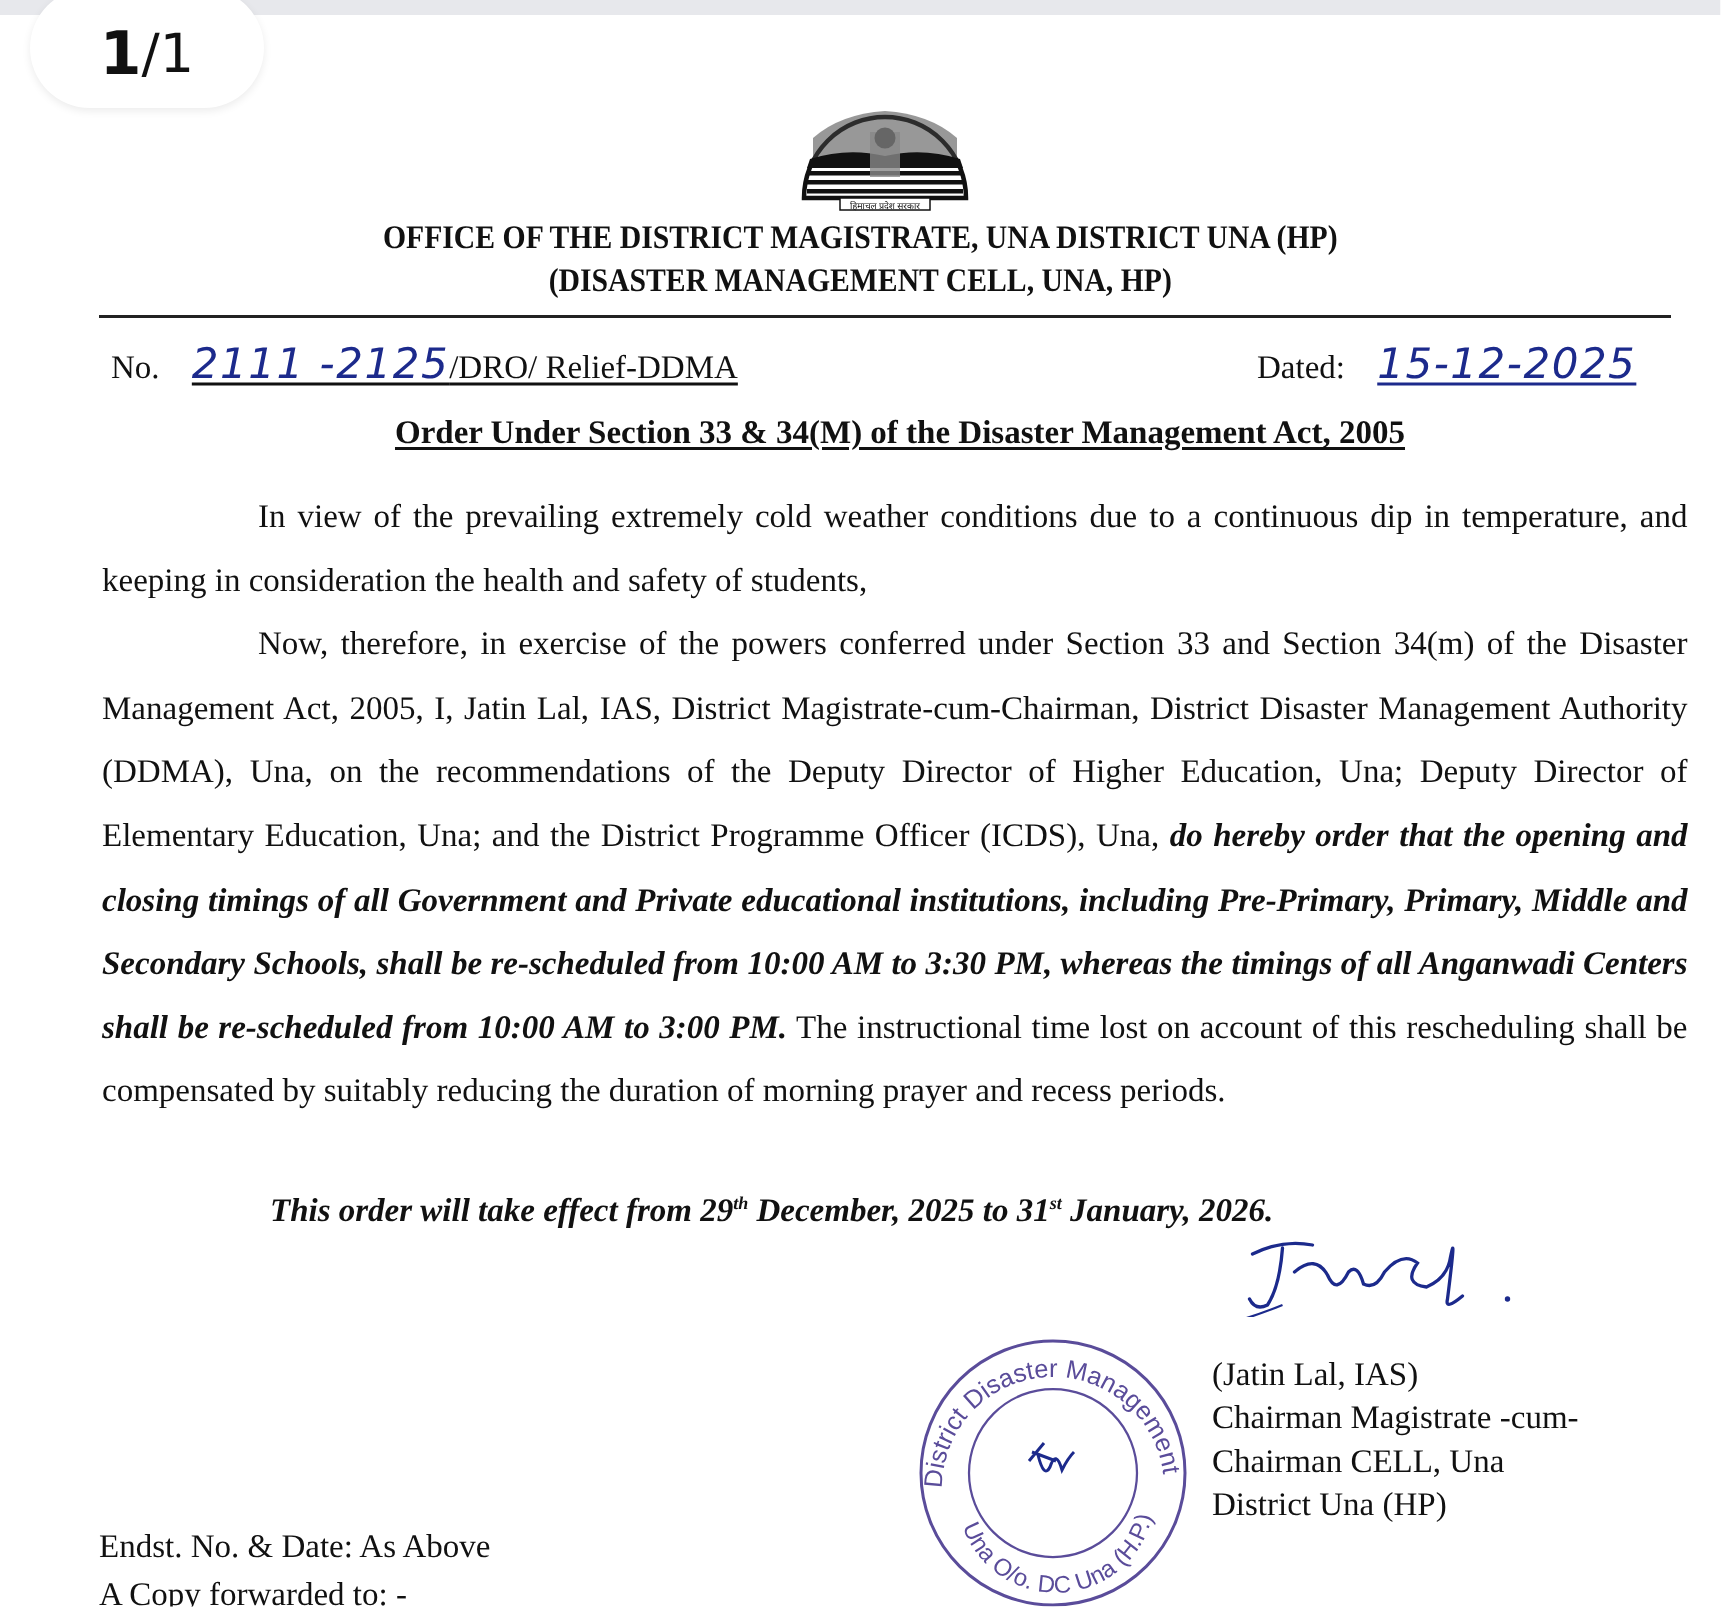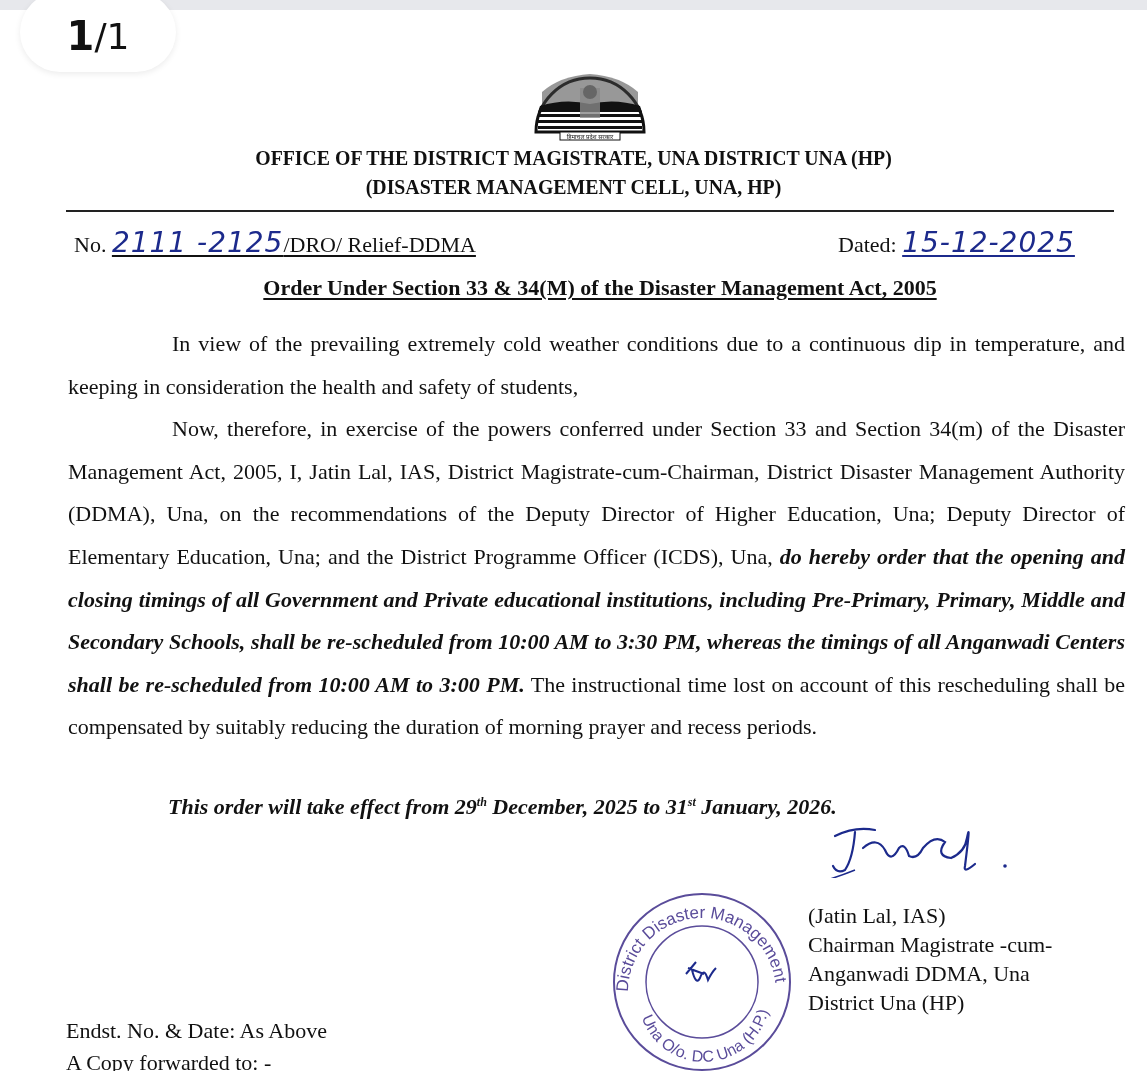--- a/index.html
+++ b/index.html
@@ -49,6 +49,7 @@
       font-family: "DejaVu Sans", sans-serif; color: #1c2a8c;
       font-size: 28px; font-style: italic; font-weight: normal;
       letter-spacing: 1px;
+      margin-left: 16px;
     }
     .ul { text-decoration: underline; text-underline-offset: 3px; }
 

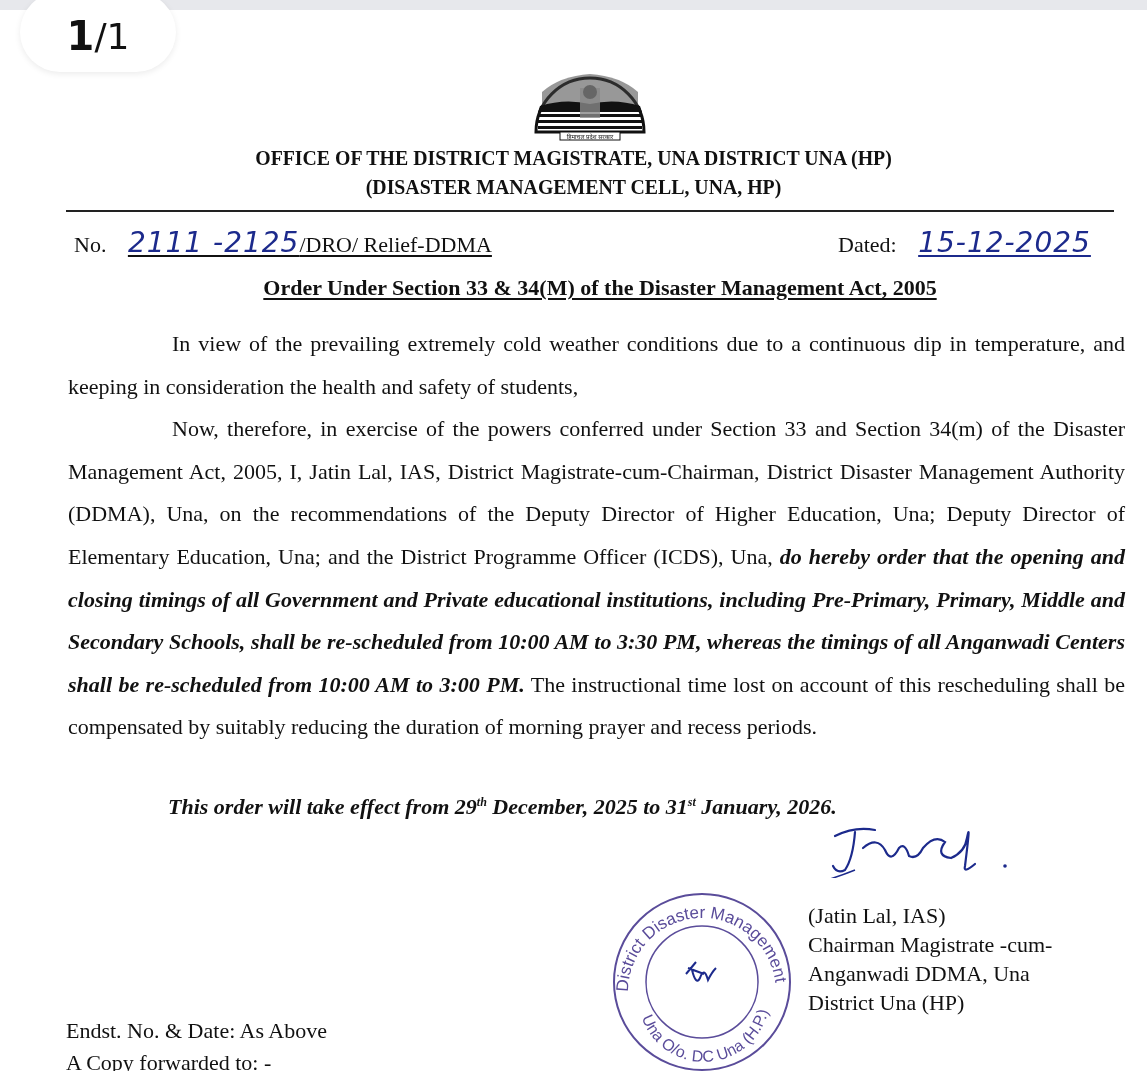--- a/index.html
+++ b/index.html
@@ -68,7 +68,7 @@
     .bi { font-weight: bold; font-style: italic; }
 
     .effect {
-      position: absolute; left: 168px; top: 794px;
+      position: absolute; left: 180px; top: 794px;
       font-size: 22px; font-weight: bold; font-style: italic;
     }
     .effect sup { font-size: 12px; }

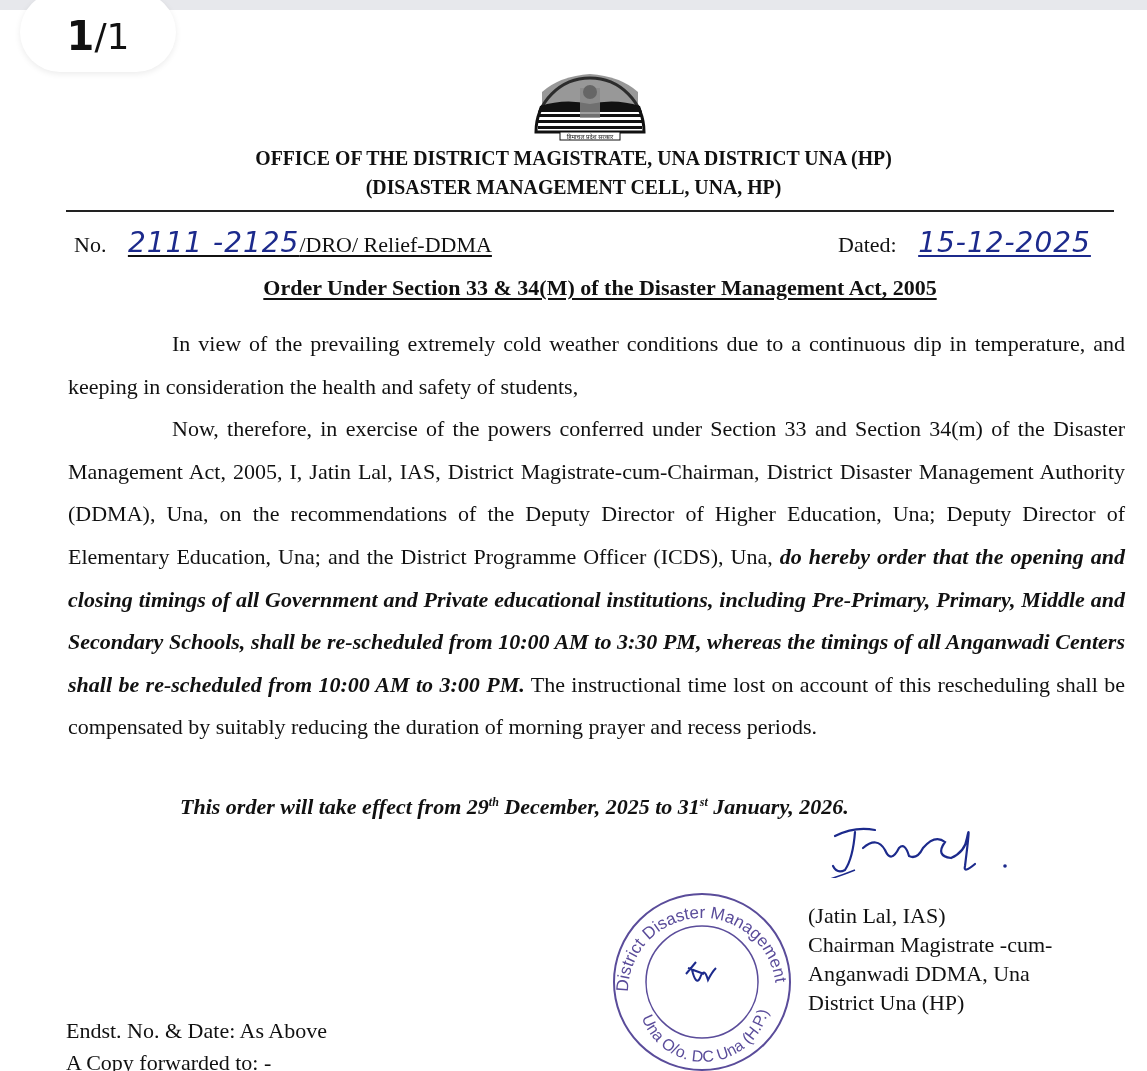--- a/index.html
+++ b/index.html
@@ -162,7 +162,7 @@
 <div class="signatory">
   <div>(Jatin Lal, IAS)</div>
   <div>Chairman Magistrate -cum-</div>
-  <div>Anganwadi DDMA, Una</div>
+  <div>Chairman CELL, Una</div>
   <div>District Una (HP)</div>
 </div>
 

